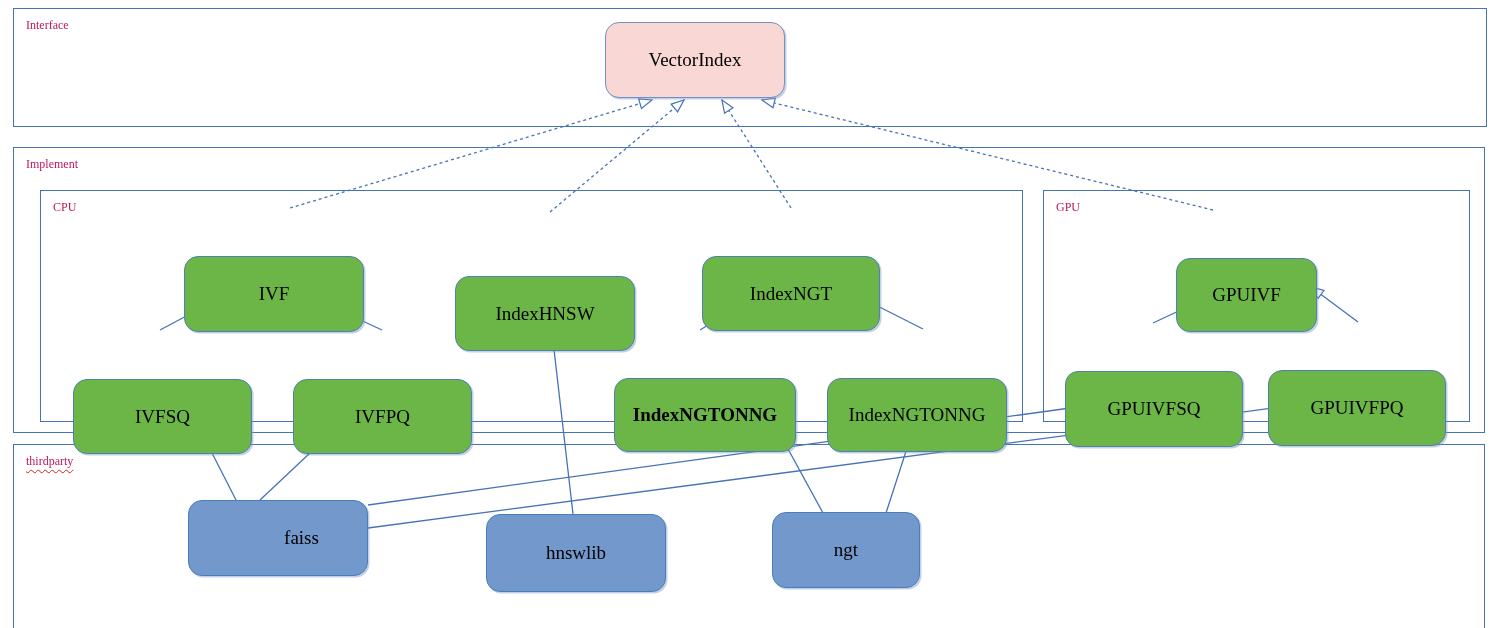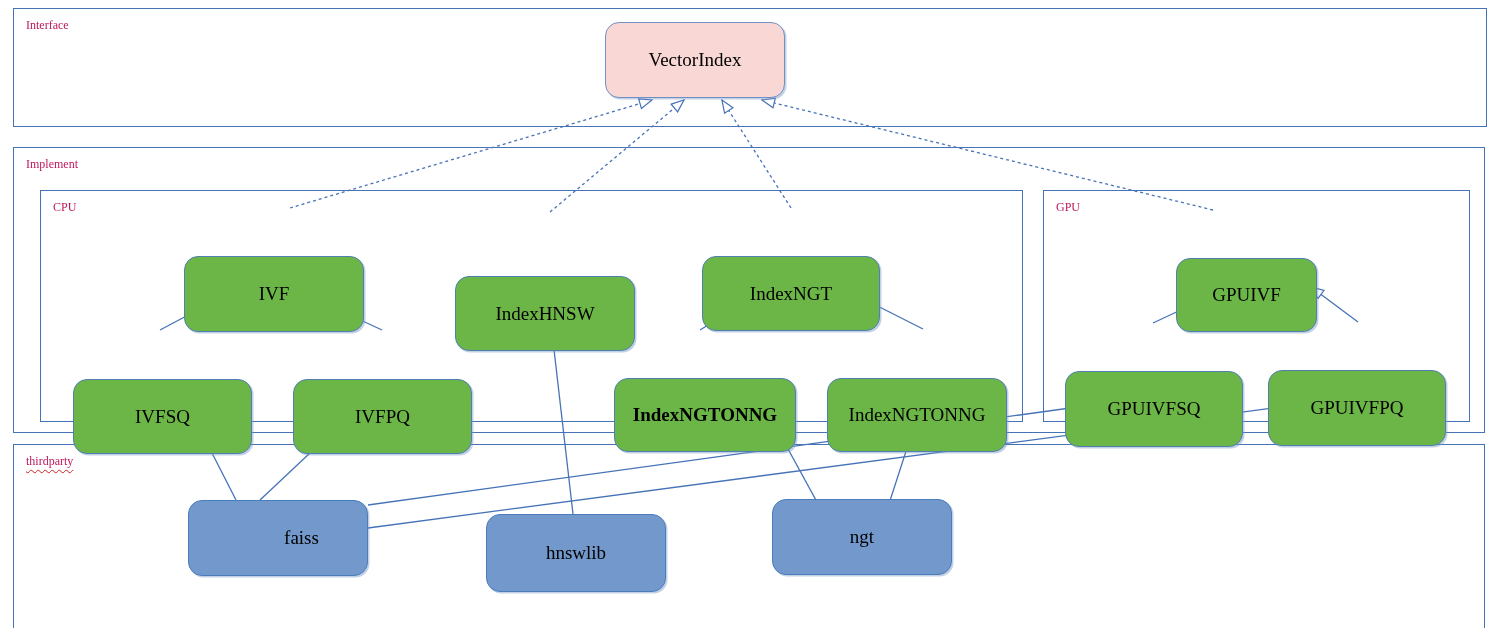--- a/index.html
+++ b/index.html
@@ -138,7 +138,7 @@
   <span>GPUIVF</span>
 </div>
 
-<div class="node node-green" style="left:1065px; top:323px; width:178px; height:76px;">
+<div class="node node-green" style="left:1065px; top:323px; width:178px; height:76px;border-radius:13px;">
   <span>GPUIVFSQ</span>
 </div>
 

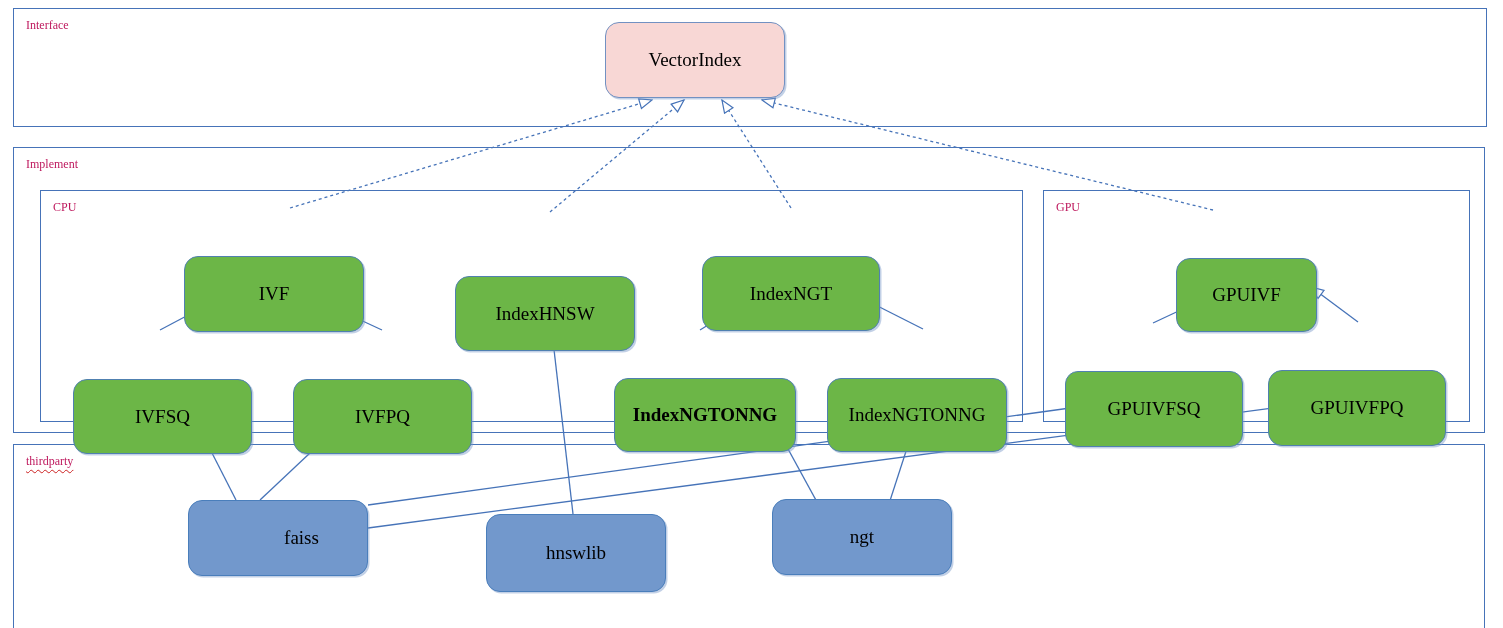--- a/index.html
+++ b/index.html
@@ -154,7 +154,7 @@
   <span>hnswlib</span>
 </div>
 
-<div class="node node-blue" style="left:772px; top:499px; width:180px; height:76px;">
+<div class="node node-blue" style="left:772px; top:512px; width:148px; height:76px;">
   <span>ngt</span>
 </div>
 

